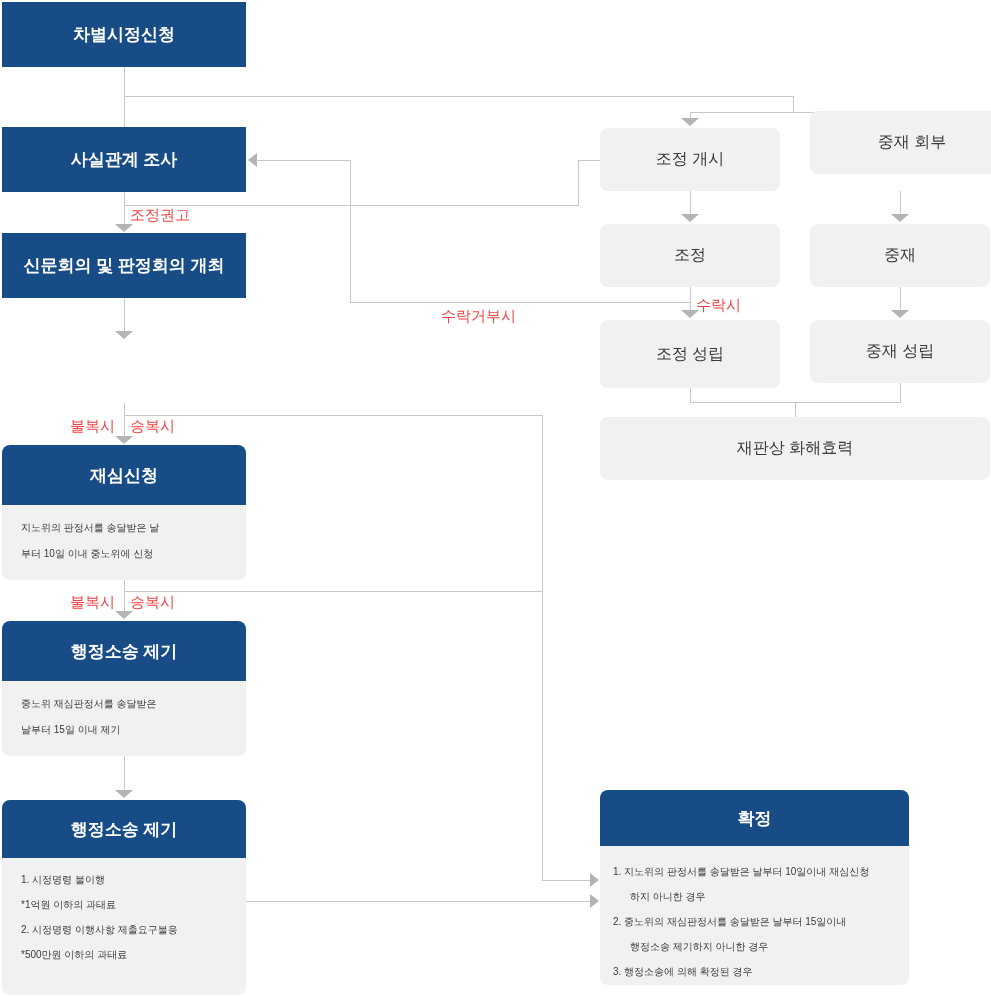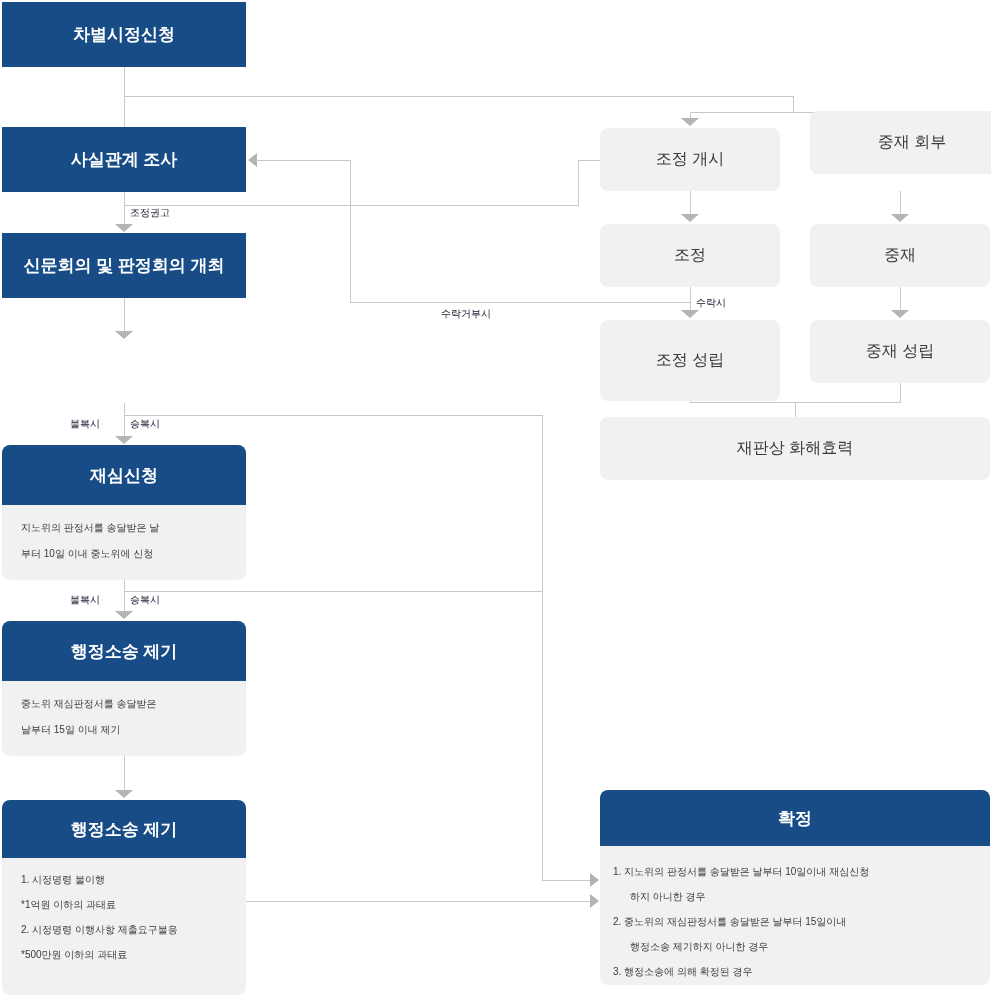--- a/index.html
+++ b/index.html
@@ -31,7 +31,7 @@
   .arr-d{position:absolute;width:0;height:0;border-left:9px solid transparent;border-right:9px solid transparent;border-top:8px solid #b4b4b4;}
   .arr-l{position:absolute;width:0;height:0;border-top:7px solid transparent;border-bottom:7px solid transparent;border-right:9px solid #b4b4b4;}
   .arr-r{position:absolute;width:0;height:0;border-top:7px solid transparent;border-bottom:7px solid transparent;border-left:9px solid #b4b4b4;}
-  .elabel{position:absolute;font-size:10px;color:#0f172a;white-space:nowrap;}
+  .elabel{position:absolute;font-size:15px;color:#ef4444;white-space:nowrap;}
   .elabel.ra{text-align:left;}
   .desc-line{line-height:26px;}
   .bd26{padding:10px 0 0 19px;line-height:26px;}

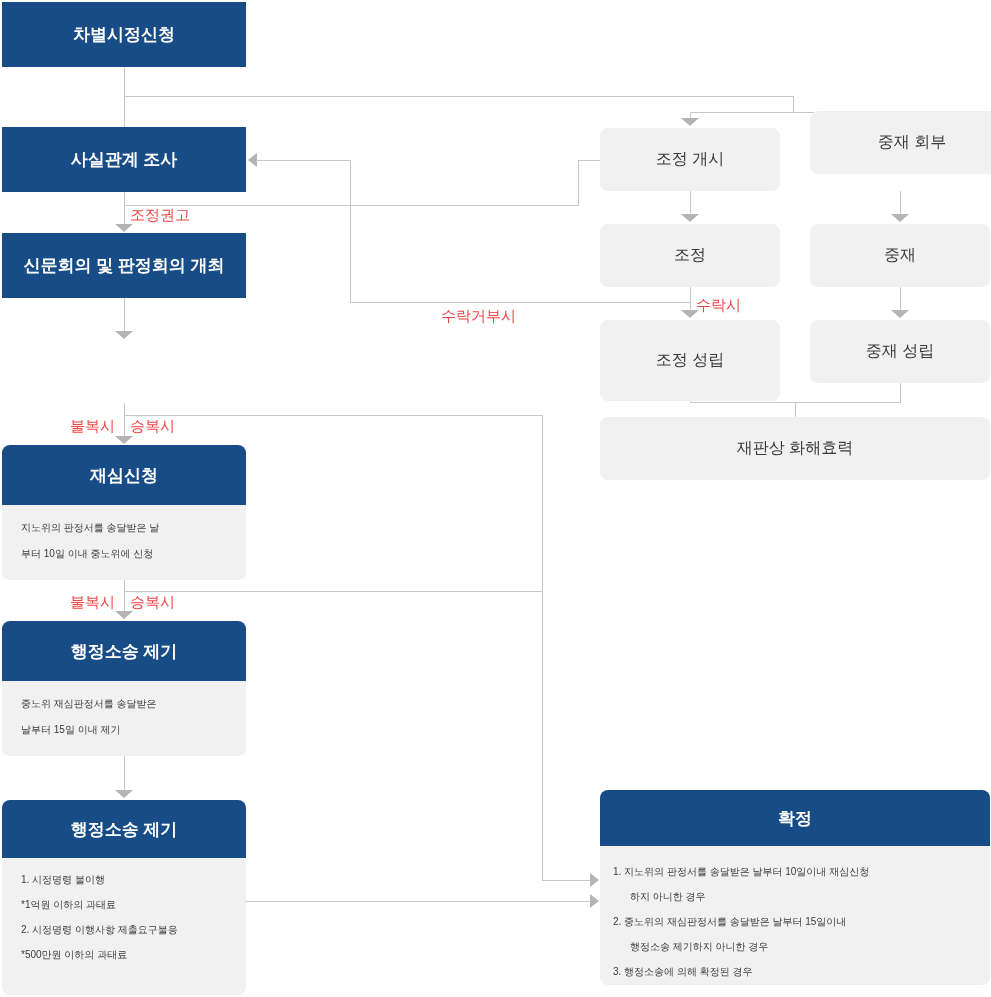--- a/index.html
+++ b/index.html
@@ -159,7 +159,7 @@
   <div class="graybox" style="left:810px;top:224px;width:180px;height:63px;">
     <div>중재</div>
   </div>
-  <div class="graybox" style="left:600px;top:320px;width:180px;height:81px;">
+  <div class="graybox" style="left:600px;top:320px;width:180px;height:68px;font-family:Liberation Serif, serif;">
     <div>조정 성립</div>
   </div>
   <div class="graybox" style="left:810px;top:320px;width:180px;height:63px;">

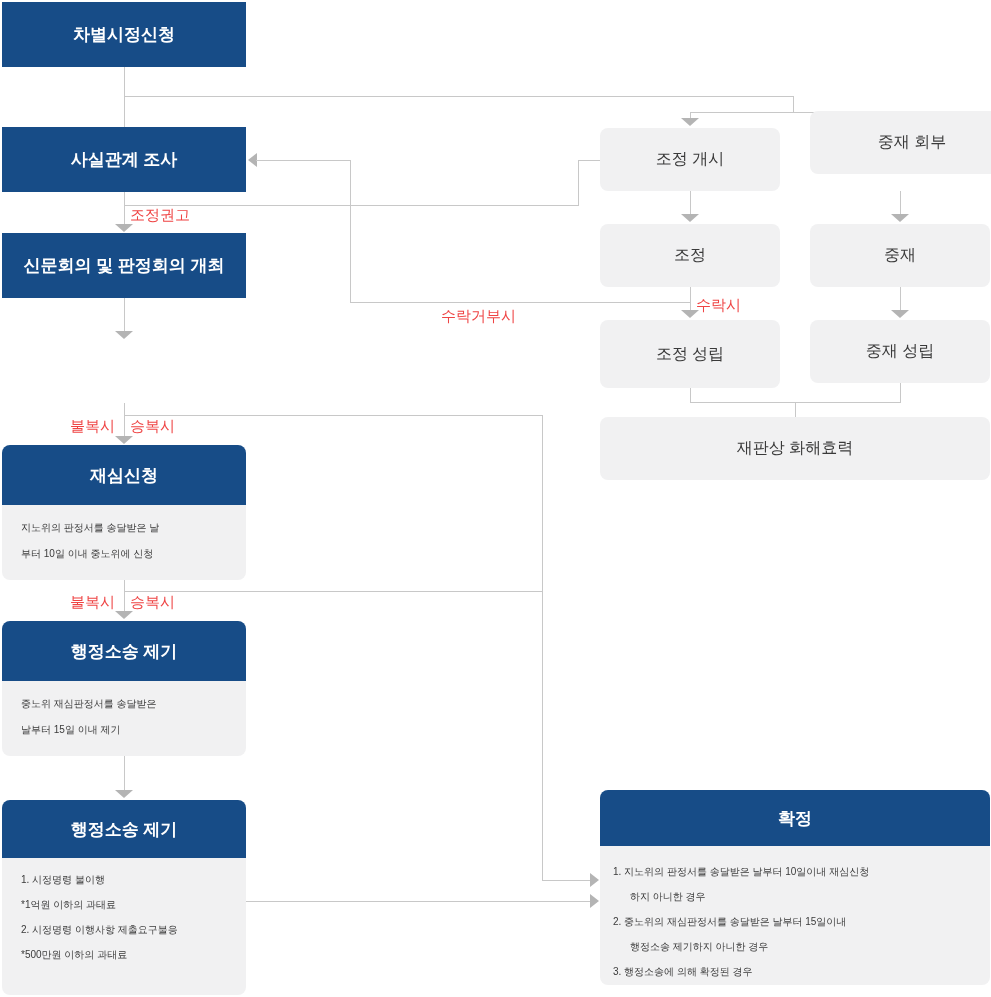--- a/index.html
+++ b/index.html
@@ -169,7 +169,7 @@
     <div>재판상 화해효력</div>
   </div>
 
-  <div class="combo" style="left:600px;top:790px;width:390px;">
+  <div class="combo" style="left:600px;top:790px;width:309px;">
     <div class="hd" style="height:56px;border-radius:8px 8px 0 0;">확정</div>
     <div class="bd bdconf" style="height:139px;">
       <div>1. 지노위의 판정서를 송달받은 날부터 10일이내 재심신청</div>

